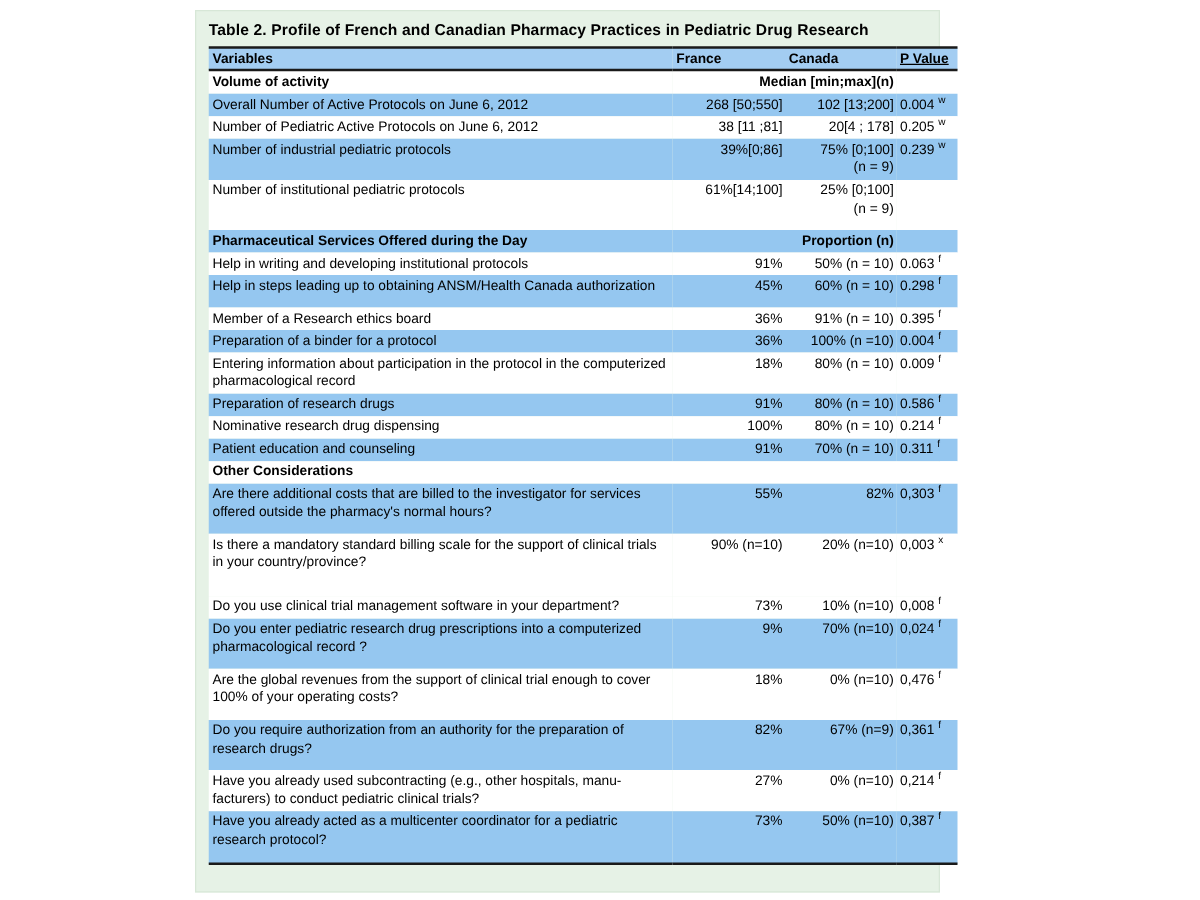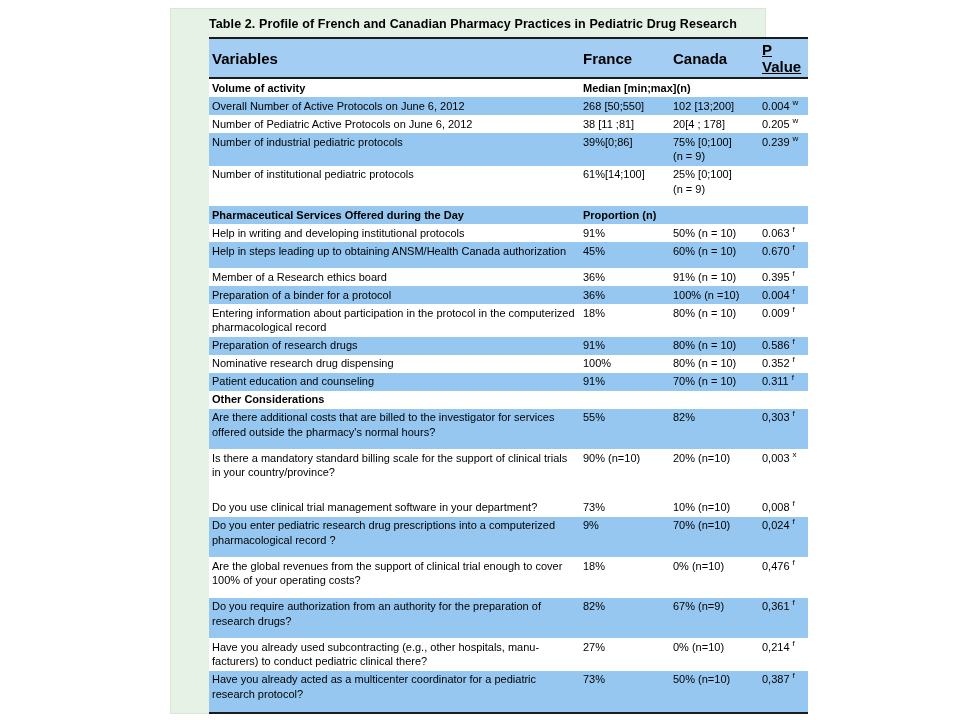--- a/index.html
+++ b/index.html
@@ -11,11 +11,10 @@
     overflow:hidden;
   }
   .panel{
-    position:absolute;left:170px;top:8px;width:596px;height:706px;
+    position:absolute;left:156px;top:8px;width:596px;height:706px;
     background:#e6f2e6;
     border:1px solid #d7e7d7;
     box-sizing:border-box;
-    padding-left:28px;
   }
   .title{
     font-size:12.5px;font-weight:bold;color:#000;

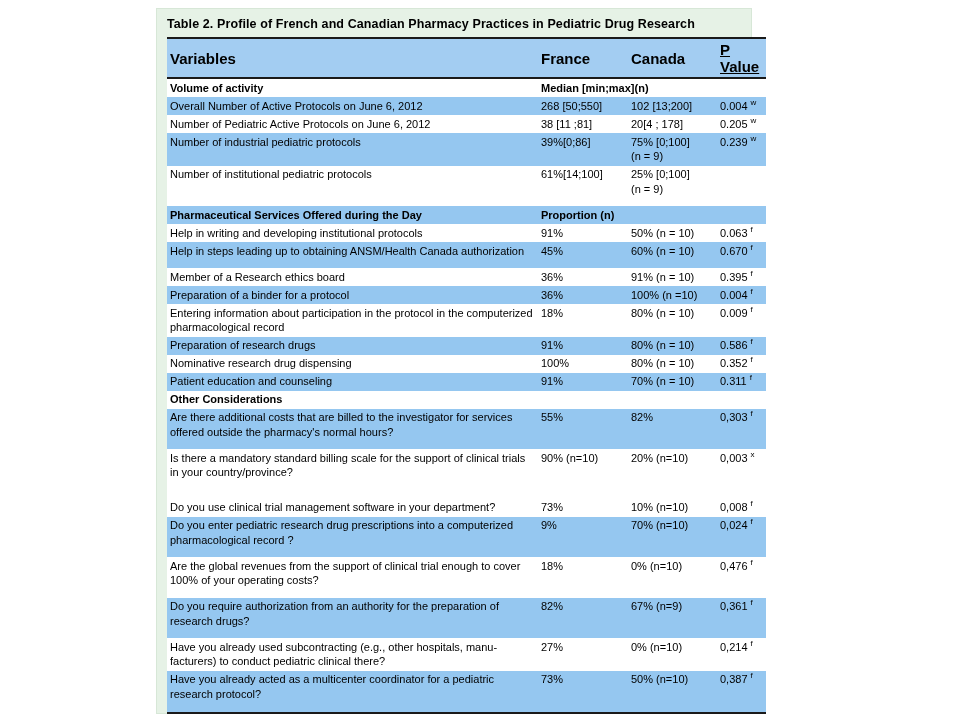--- a/index.html
+++ b/index.html
@@ -31,7 +31,7 @@
   .tbl th{
     background:#a3cdf2;
     text-align:left;
-    font-size:15px;
+    font-size:11px;
     font-weight:bold;
     padding:2px 2px 2px 3px;
     border-top:2px solid #1a1a1a;

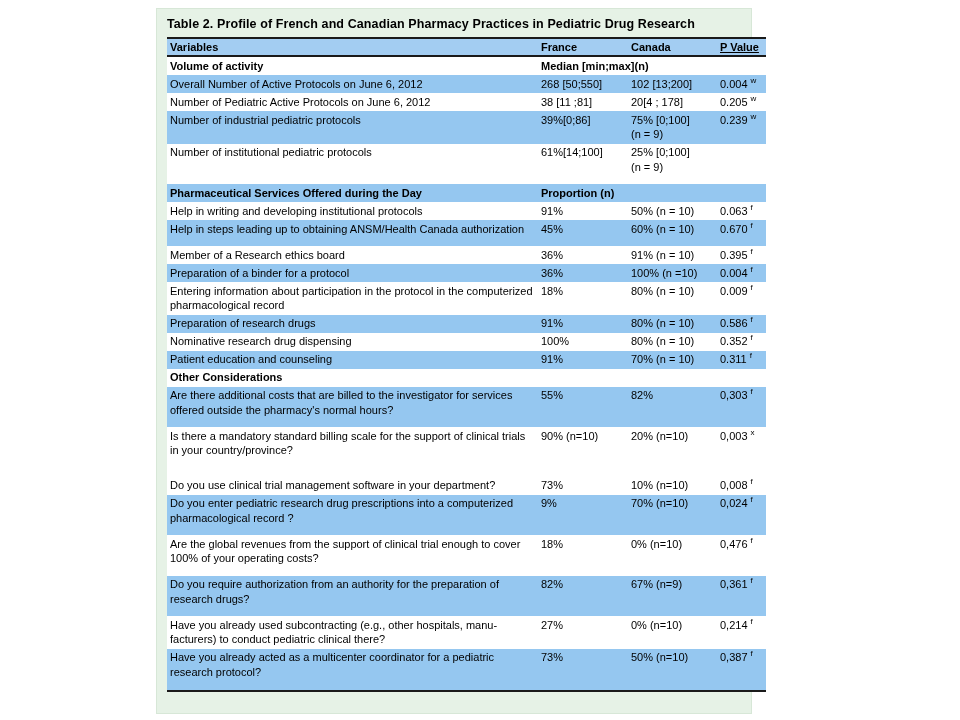--- a/index.html
+++ b/index.html
@@ -53,7 +53,7 @@
   tr.bold td{font-weight:bold;}
   tr.sp1 td{padding-bottom:10px;}
   tr.sp2 td{padding-bottom:19px;}
-  td.cc, td.cf{white-space:pre-line;}
+  td.cc, td.cf{white-space:pre-line;text-align:right;}
   td.cp sup{font-size:8px;line-height:0;}
 </style>
 </head>

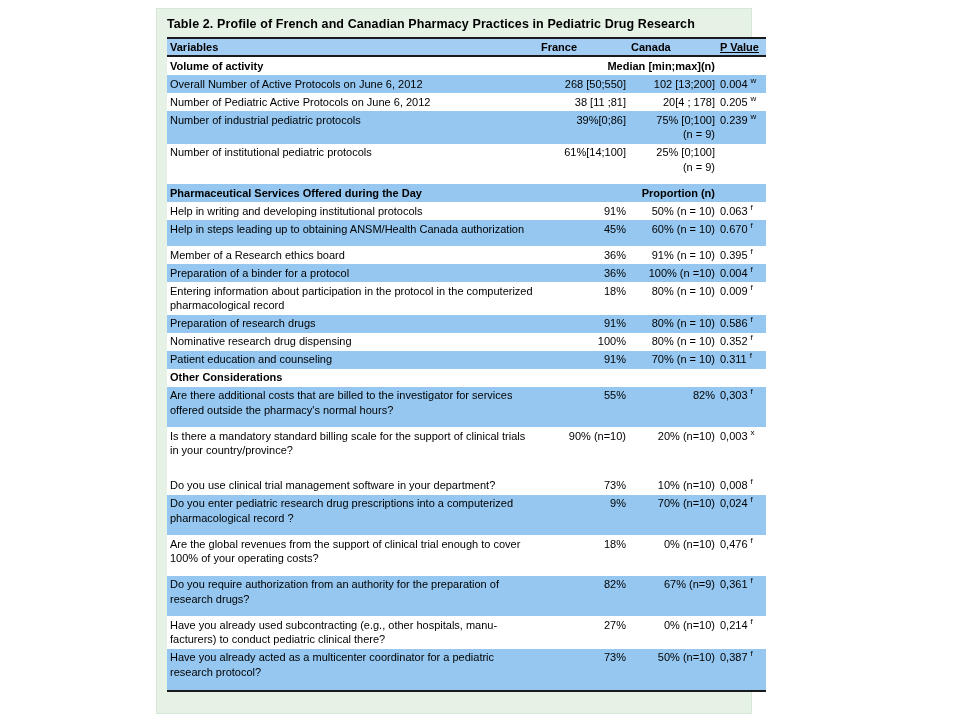--- a/index.html
+++ b/index.html
@@ -117,7 +117,7 @@
           <td class="cv">Help in steps leading up to obtaining ANSM/Health Canada authorization</td>
           <td class="cf">45%</td>
           <td class="cc">60% (n = 10)</td>
-          <td class="cp"><span>0.670 </span> <sup>f</sup></td>
+          <td class="cp"><span>0.298 </span> <sup>f</sup></td>
         </tr>
         <tr class="white">
           <td class="cv">Member of a Research ethics board</td>

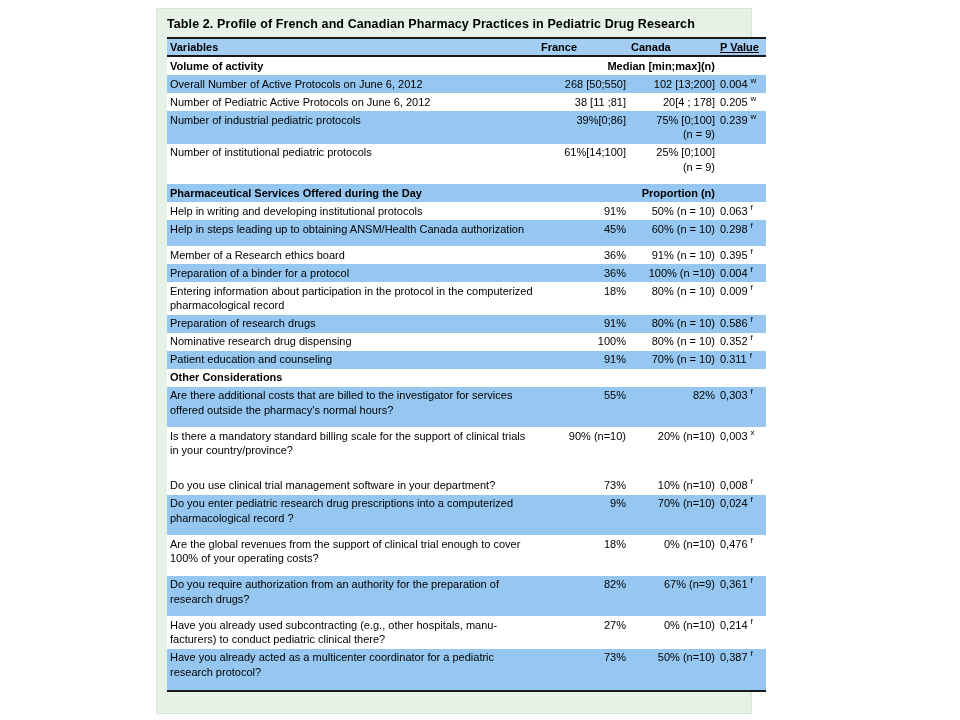--- a/index.html
+++ b/index.html
@@ -147,7 +147,7 @@
           <td class="cv">Nominative research drug dispensing</td>
           <td class="cf">100%</td>
           <td class="cc">80% (n = 10)</td>
-          <td class="cp"><span>0.352 </span> <sup>f</sup></td>
+          <td class="cp"><span>0.214 </span> <sup>f</sup></td>
         </tr>
         <tr class="blue">
           <td class="cv">Patient education and counseling</td>

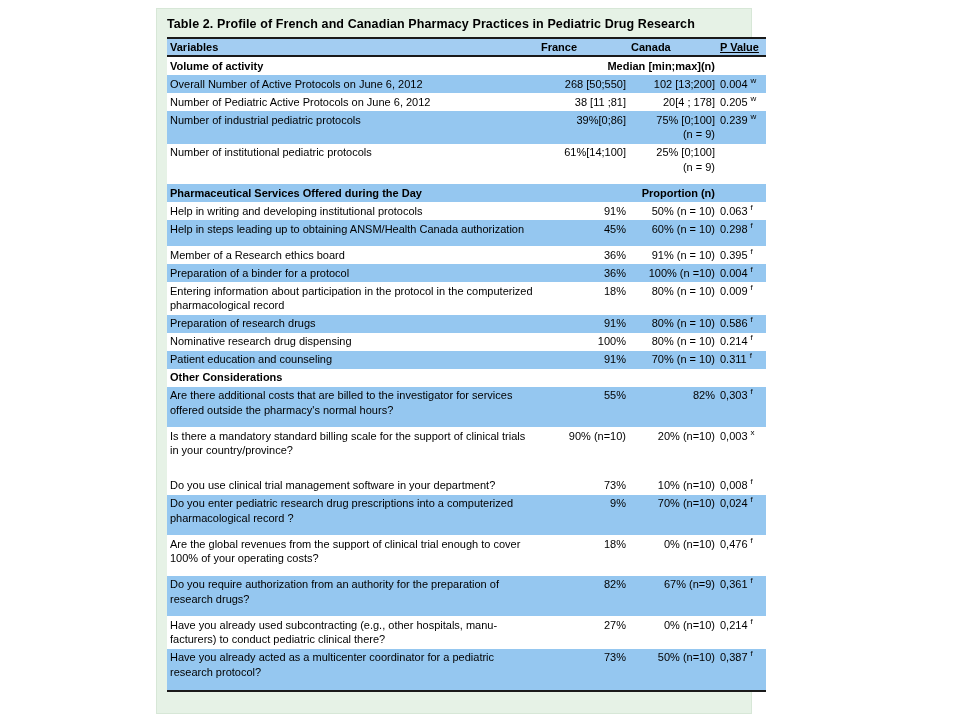--- a/index.html
+++ b/index.html
@@ -195,7 +195,7 @@
           <td class="cp"><span>0,361</span> <sup>f</sup></td>
         </tr>
         <tr class="white">
-          <td class="cv">Have you already used subcontracting  (e.g., other hospitals, manu-facturers) to conduct pediatric clinical there?</td>
+          <td class="cv">Have you already used subcontracting  (e.g., other hospitals, manu-facturers) to conduct pediatric clinical trials?</td>
           <td class="cf">27%</td>
           <td class="cc">0%  (n=10)</td>
           <td class="cp"><span>0,214</span> <sup>f</sup></td>

